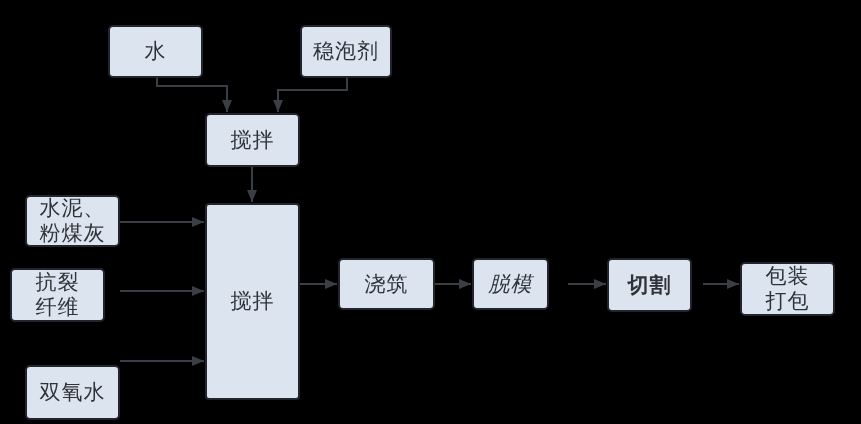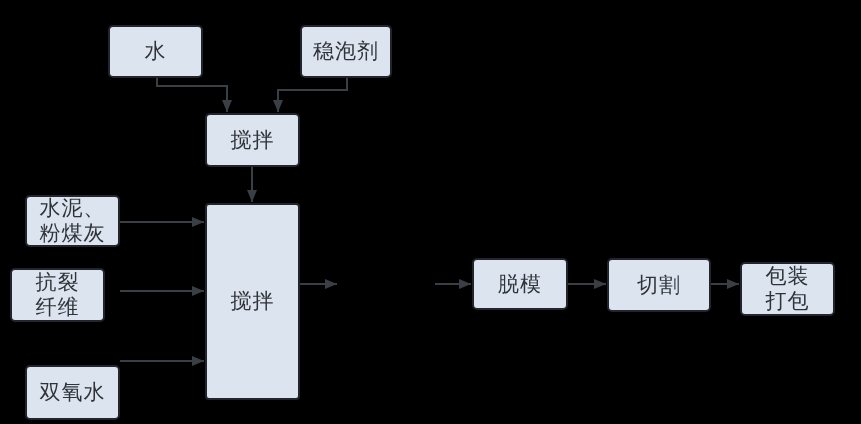--- a/index.html
+++ b/index.html
@@ -111,6 +111,9 @@
     <span class="node-label">搅拌</span>
   </div>
 
+  <div class="node n-pouring">
+    <span class="node-label">浇筑</span>
+  </div>
 
   <div class="node n-demold">
     <span class="node-label">脱模</span>

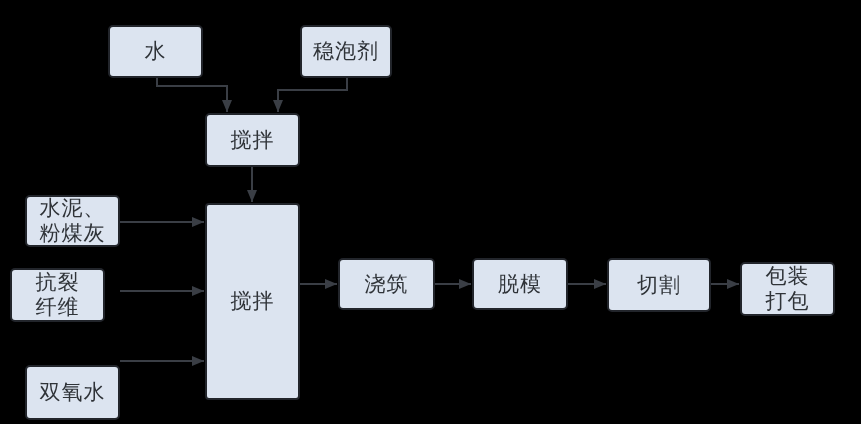--- a/index.html
+++ b/index.html
@@ -54,7 +54,7 @@
   .n-peroxide { left:25px;  top:345px; width:95px; height:55px;margin-top:20px; }
   .n-mixing   { left:205px; top:203px; width:95px; height:197px; border-radius:4px; }
   .n-pouring  { left:338px; top:258px; width:97px; height:52px; }
-  .n-demold   { left:472px; top:258px; width:96px; height:52px; }
+  .n-demold   { left:472px; top:258px; width:77px; height:52px;font-style:italic; }
   .n-cutting  { left:607px; top:258px; width:104px; height:54px; }
   .n-packing  { left:740px; top:262px; width:95px; height:54px; }
 </style>

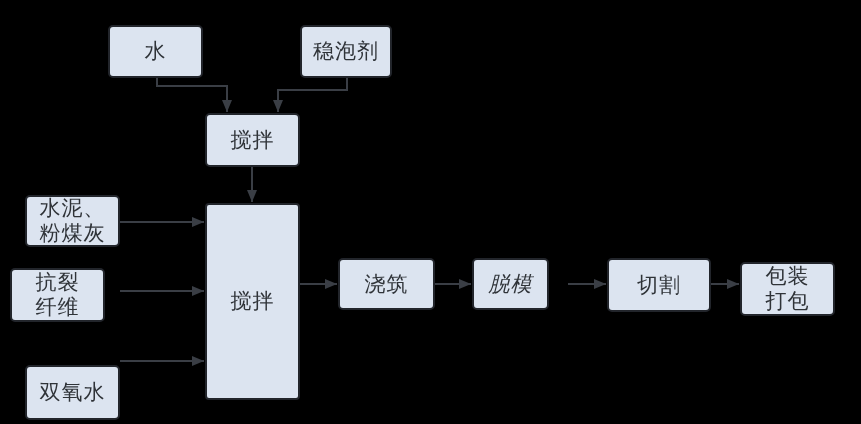--- a/index.html
+++ b/index.html
@@ -55,7 +55,7 @@
   .n-mixing   { left:205px; top:203px; width:95px; height:197px; border-radius:4px; }
   .n-pouring  { left:338px; top:258px; width:97px; height:52px; }
   .n-demold   { left:472px; top:258px; width:77px; height:52px;font-style:italic; }
-  .n-cutting  { left:607px; top:258px; width:104px; height:54px; }
+  .n-cutting  { left:607px; top:258px; width:85px; height:54px;font-weight:bold; }
   .n-packing  { left:740px; top:262px; width:95px; height:54px; }
 </style>
 </head>

